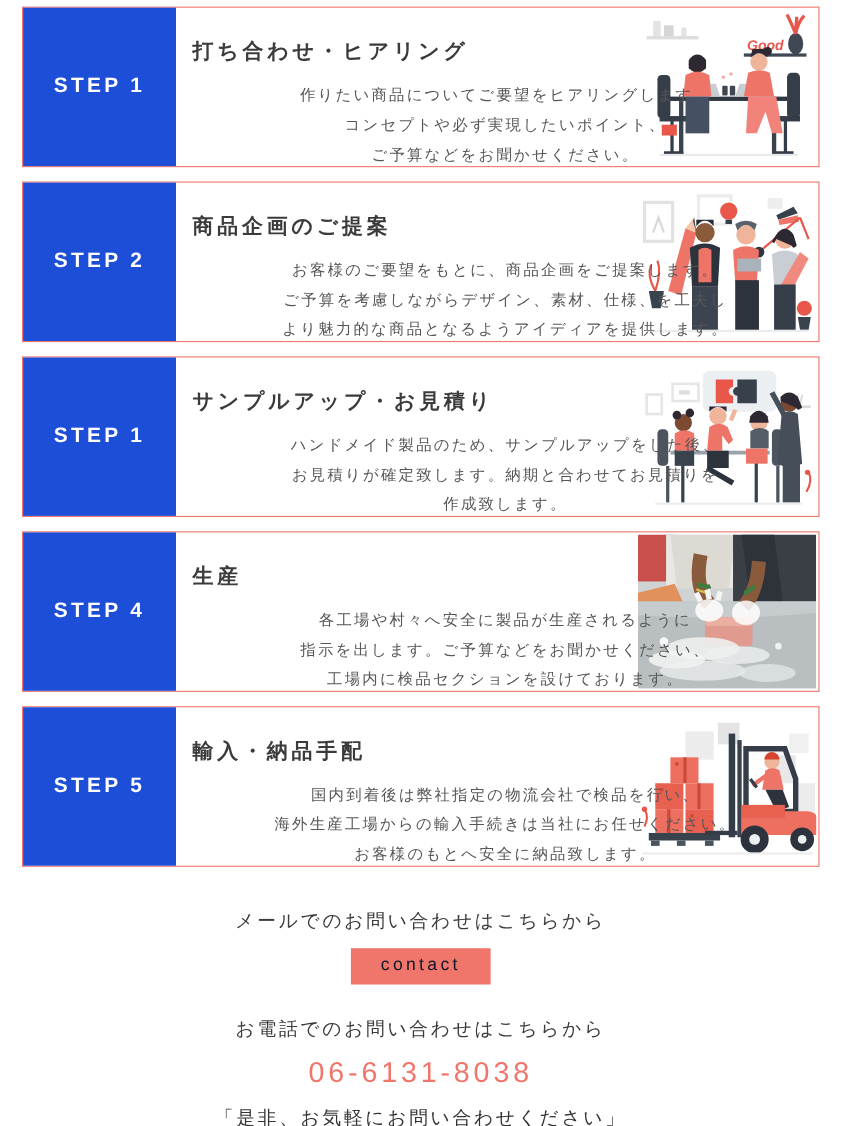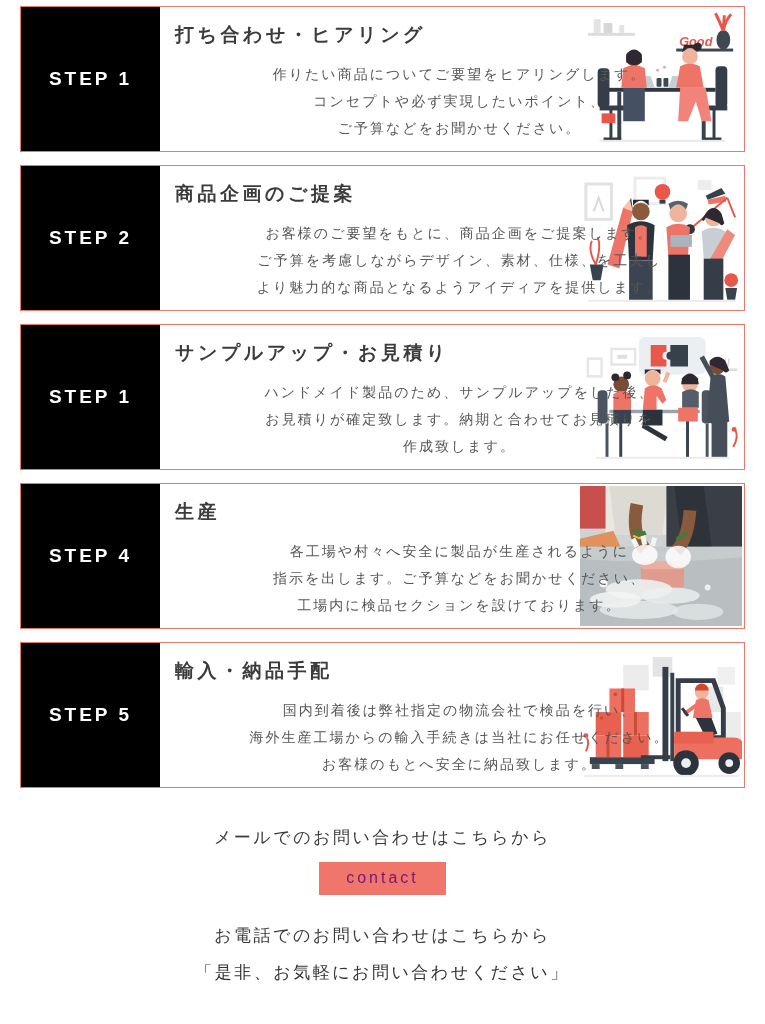--- a/index.html
+++ b/index.html
@@ -20,7 +20,7 @@
   }
   .step-content { position:relative; z-index:2; flex:1; padding:15px 0 0 15px; }
   .step-title {
-    margin:0 0 13px; font-size:19px; font-weight:600; letter-spacing:3.5px;
+    margin:12px 0 13px; font-size:19px; font-weight:600; letter-spacing:3.5px;
     color:#3b3b3b; white-space:nowrap;
   }
   .step-text { margin:0; font-size:14px; letter-spacing:2px; line-height:27px; color:#565656; }

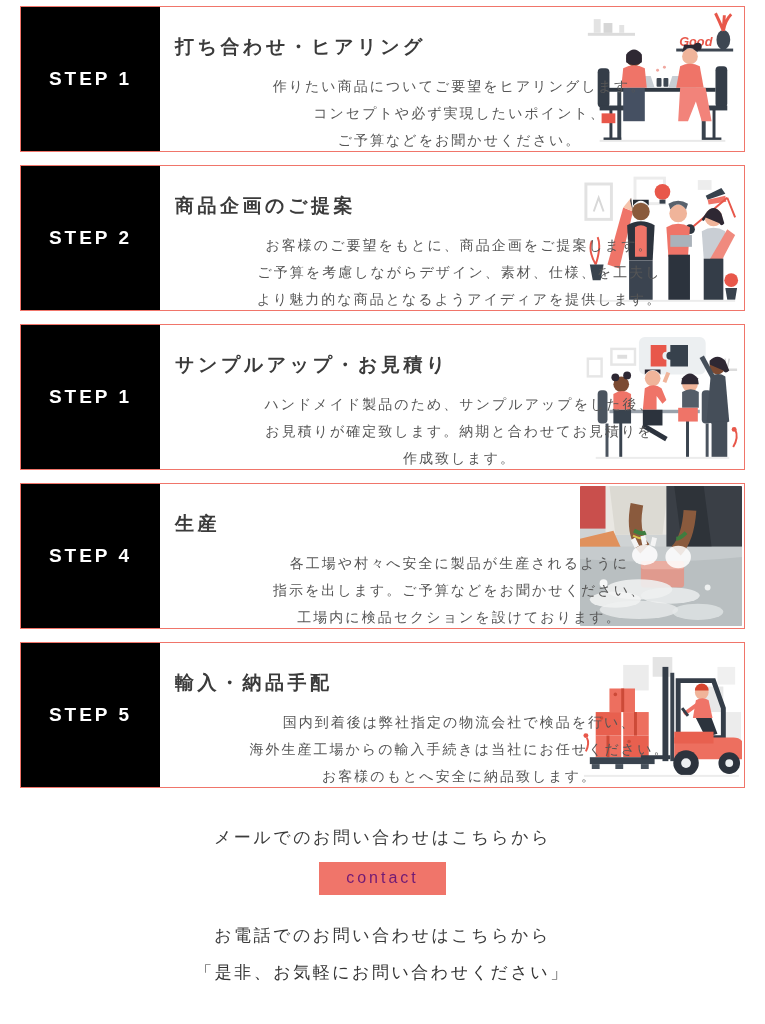--- a/index.html
+++ b/index.html
@@ -14,7 +14,7 @@
     border:1px solid #f0756a; background:#ffffff;
   }
   .step-label {
-    flex:0 0 139px; background:#000000; color:#ffffff;
+    flex:0 0 139px; background:#1d4ed8; color:#ffffff;
     display:flex; align-items:center; justify-content:center;
     font-size:19px; font-weight:bold; letter-spacing:3px; white-space:nowrap;
   }

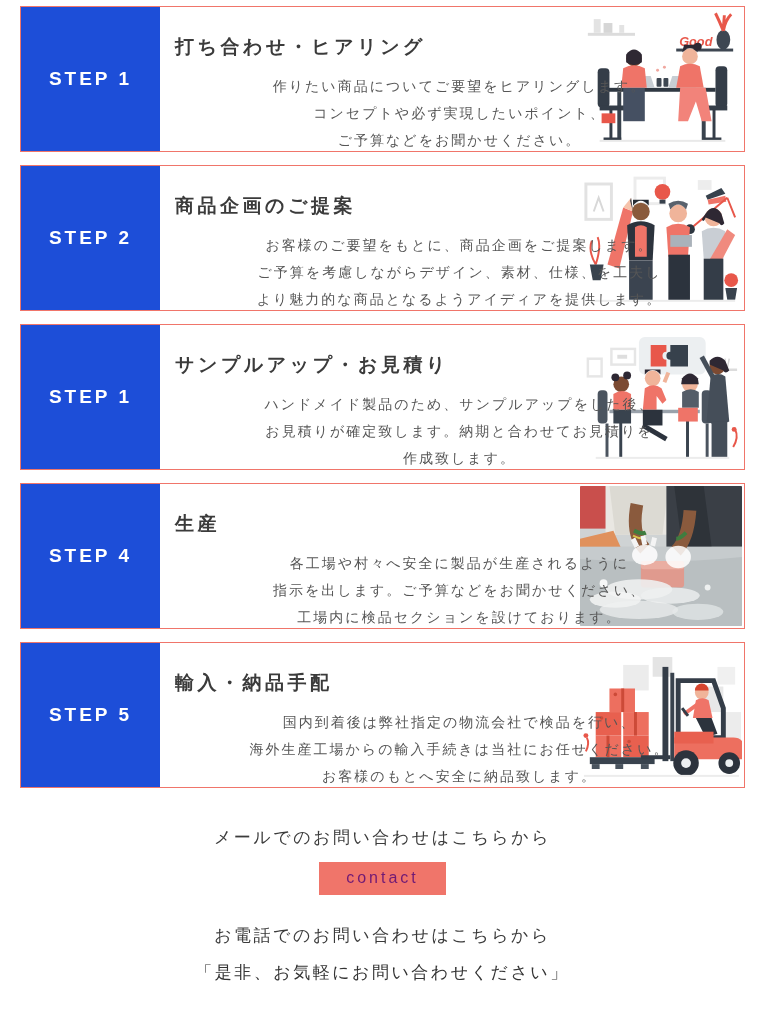--- a/index.html
+++ b/index.html
@@ -36,7 +36,7 @@
   .contact-line { margin:0; font-size:17px; letter-spacing:2.5px; color:#3b3b3b; }
   .phone-intro { margin-top:29px;text-align:center; }
   .contact-btn {
-    display:inline-block; margin:13px 0 0; background:#f0756a; color:#701a75;
+    display:inline-block; margin:13px 0 0; background:#f0756a; color:#0f172a;
     padding:7px 27px 8px; font-size:16px; letter-spacing:3px; text-decoration:none;
     border:none; cursor:pointer;
   }

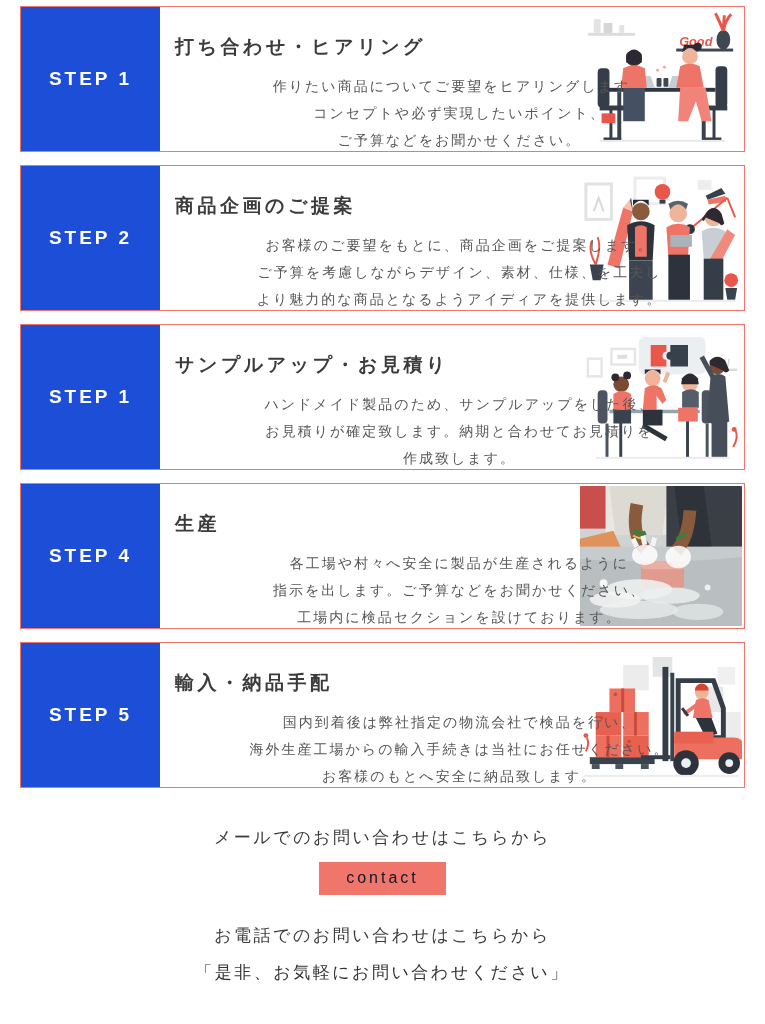--- a/index.html
+++ b/index.html
@@ -317,6 +317,7 @@
   <p class="contact-line">メールでのお問い合わせはこちらから</p>
   <a class="contact-btn" href="#">contact</a>
   <p class="contact-line phone-intro">お電話でのお問い合わせはこちらから</p>
+  <div class="phone-number">06-6131-8038</div>
   <p class="closing">「是非、お気軽にお問い合わせください」</p>
 </div>
 

